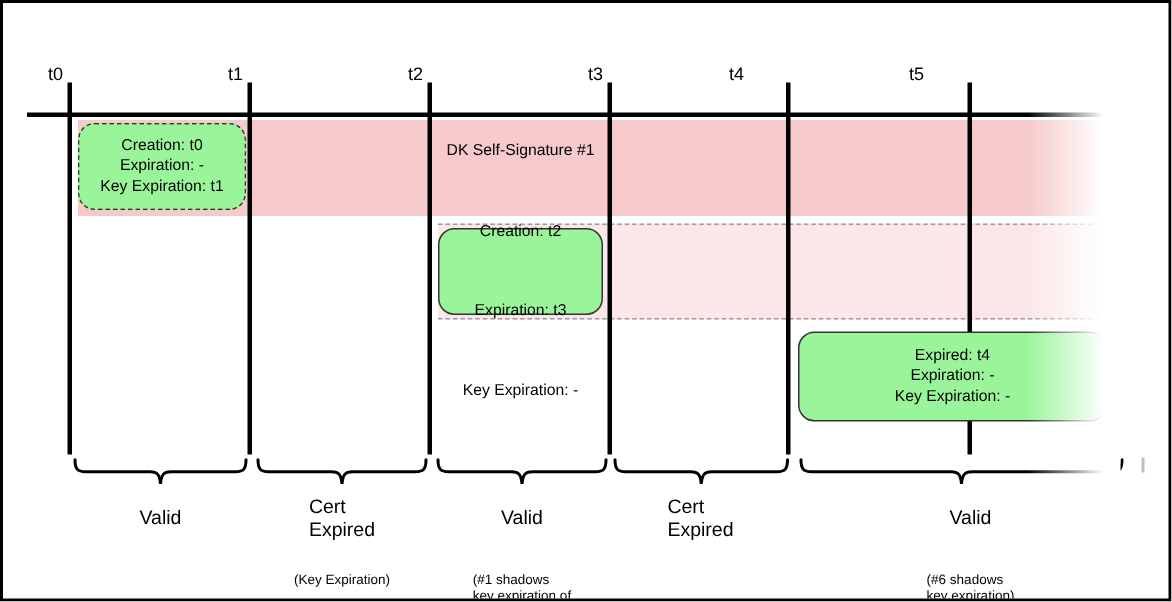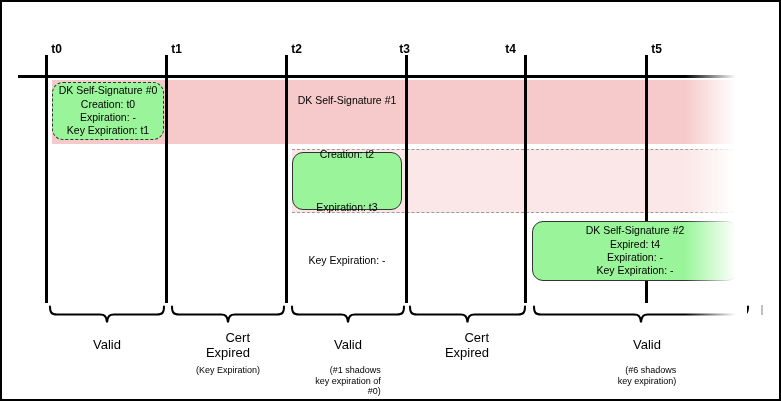--- a/index.html
+++ b/index.html
@@ -9,7 +9,7 @@
     font-family:"Liberation Sans", sans-serif;color:#000;
   }
   .axis{position:absolute;left:16px;top:73px;width:719px;height:3px;background:#000;}
-  .tick-label{position:absolute;top:40px;width:30px;text-align:right;font-size:12px;font-weight:bold;}
+  .tick-label{position:absolute;top:40px;width:30px;text-align:left;font-size:12px;}
   .tick-line{position:absolute;top:53px;width:3px;height:248px;background:#000;}
   .band{position:absolute;box-sizing:border-box;}
   .band-strong{left:50px;top:78px;width:686px;height:64px;background:#f6caca;}

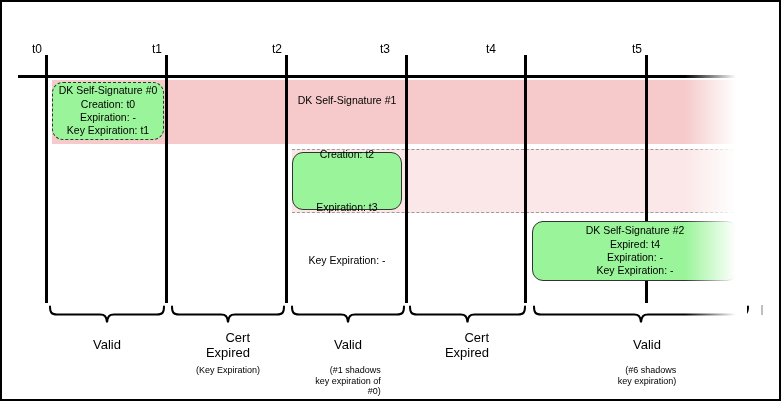--- a/index.html
+++ b/index.html
@@ -48,7 +48,7 @@
   <div class="tick-label" style="left:30px">t0</div>
   <div class="tick-label" style="left:150px">t1</div>
   <div class="tick-label" style="left:270px">t2</div>
-  <div class="tick-label" style="left:378px">t3</div>
+  <div class="tick-label" style="left:390px">t3</div>
   <div class="tick-label" style="left:484px">t4</div>
   <div class="tick-label" style="left:630px">t5</div>
 

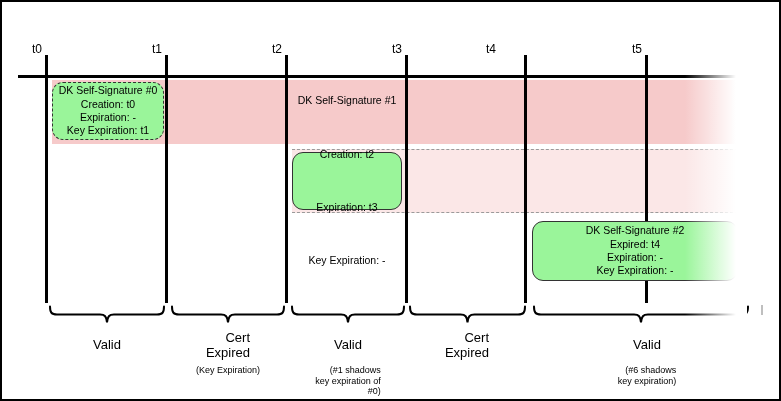--- a/index.html
+++ b/index.html
@@ -50,7 +50,7 @@
   <div class="tick-label" style="left:270px">t2</div>
   <div class="tick-label" style="left:390px">t3</div>
   <div class="tick-label" style="left:484px">t4</div>
-  <div class="tick-label" style="left:630px">t5</div>
+  <div class="tick-label" style="left:604px">t5</div>
 
   <div class="tick-line" style="left:43px"></div>
   <div class="tick-line" style="left:163px"></div>

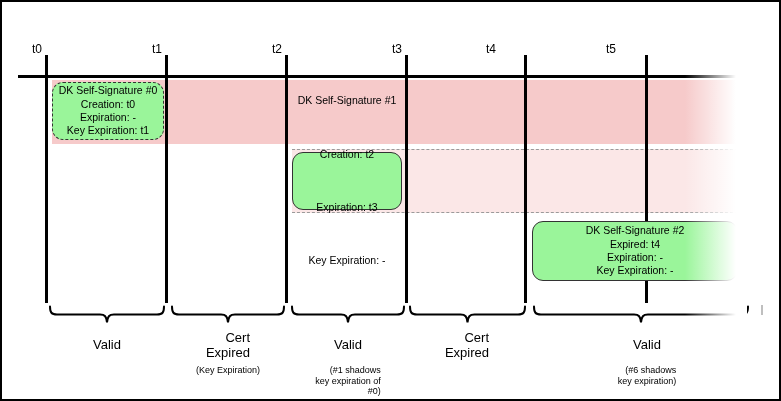--- a/index.html
+++ b/index.html
@@ -60,7 +60,6 @@
   <div class="tick-line" style="left:643px"></div>
 
   <div class="sig sig-0">
-    <div>DK Self-Signature #0</div>
     <div>Creation: t0</div>
     <div>Expiration: -</div>
     <div>Key Expiration: t1</div>

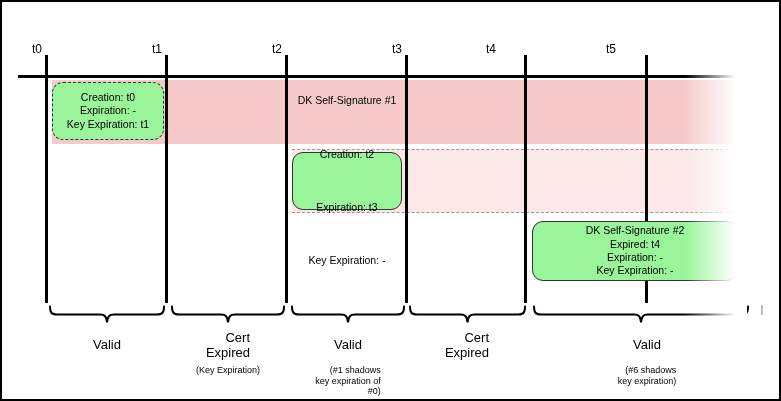--- a/index.html
+++ b/index.html
@@ -71,7 +71,6 @@
     <div>Key Expiration: -</div>
   </div>
   <div class="sig sig-2">
-    <div>DK Self-Signature #2</div>
     <div>Expired: t4</div>
     <div>Expiration: -</div>
     <div>Key Expiration: -</div>

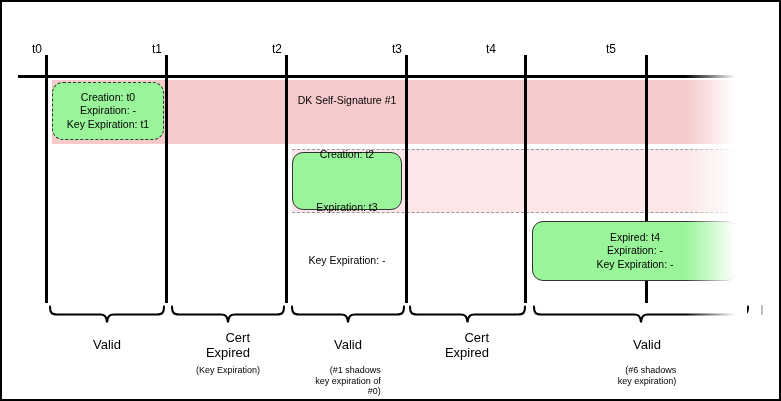--- a/index.html
+++ b/index.html
@@ -25,7 +25,7 @@
   .sig-2{left:530px;top:219px;width:206px;height:60px;}
   .braces{position:absolute;left:0;top:301px;width:781px;height:24px;}
   .seg{position:absolute;top:329px;width:130px;display:flex;flex-direction:column;
-    align-items:center;text-align:right;}
+    align-items:center;text-align:left;}
   .seg-label{font-size:13px;line-height:1.12;white-space:pre-line;min-height:29px;
     display:flex;align-items:center;justify-content:center;}
   .seg-note{font-size:9px;line-height:1.18;white-space:pre-line;margin-top:5px;}

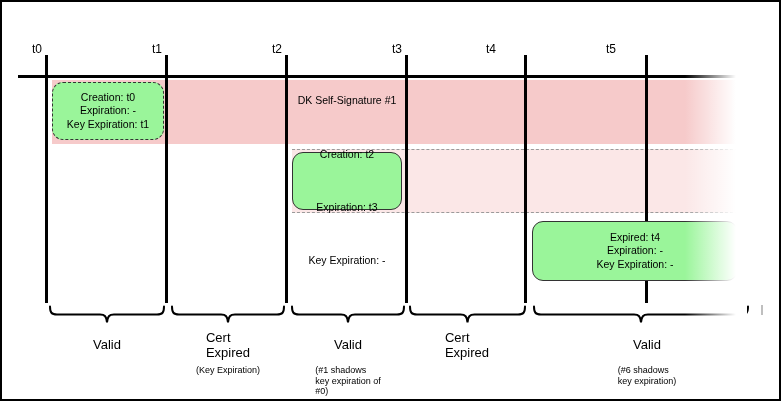--- a/index.html
+++ b/index.html
@@ -28,7 +28,7 @@
     align-items:center;text-align:left;}
   .seg-label{font-size:13px;line-height:1.12;white-space:pre-line;min-height:29px;
     display:flex;align-items:center;justify-content:center;}
-  .seg-note{font-size:9px;line-height:1.18;white-space:pre-line;margin-top:5px;}
+  .seg-note{font-size:9px;line-height:1.18;white-space:pre-line;margin-top:21px;}
   .fade-overlay{position:absolute;left:683px;top:58px;width:62px;height:272px;
     background:linear-gradient(to right, rgba(255,255,255,0) 0%, #ffffff 82%, #ffffff 100%);
     pointer-events:none;}

